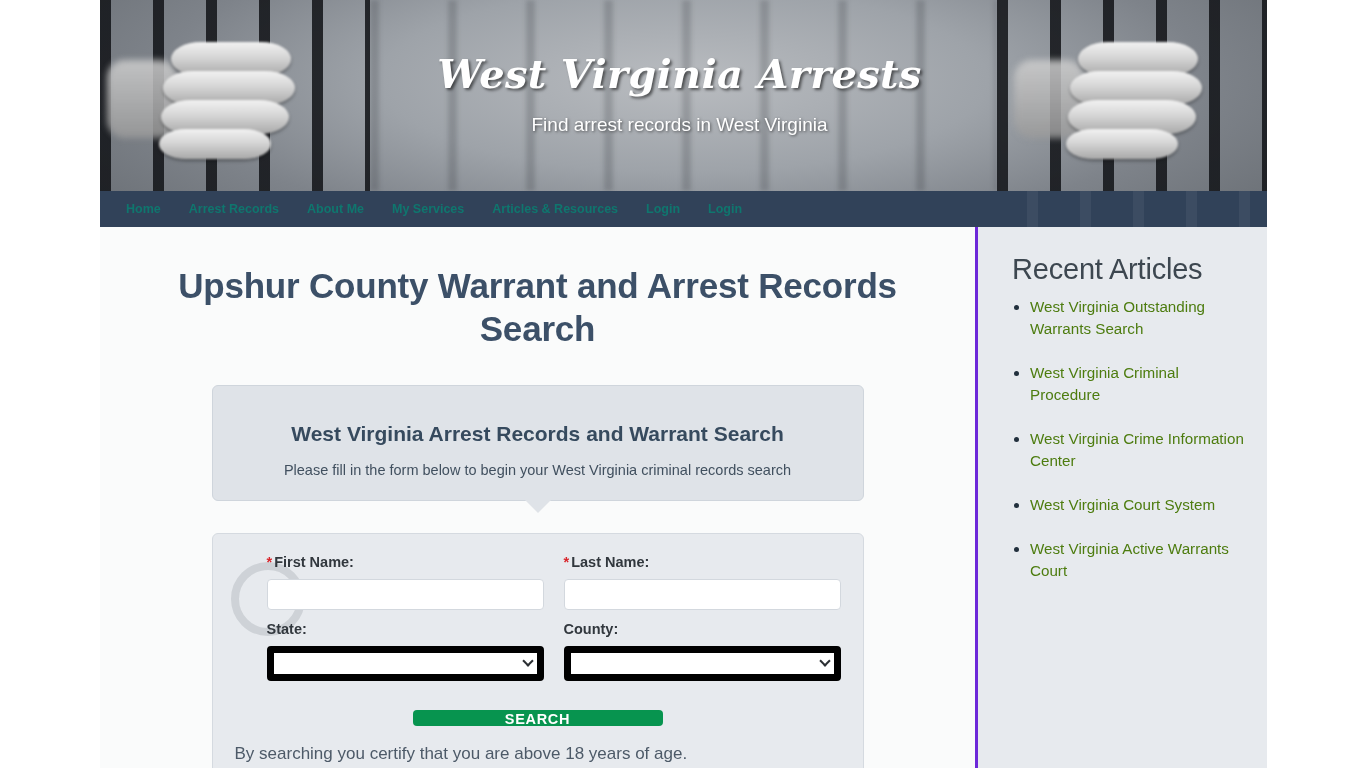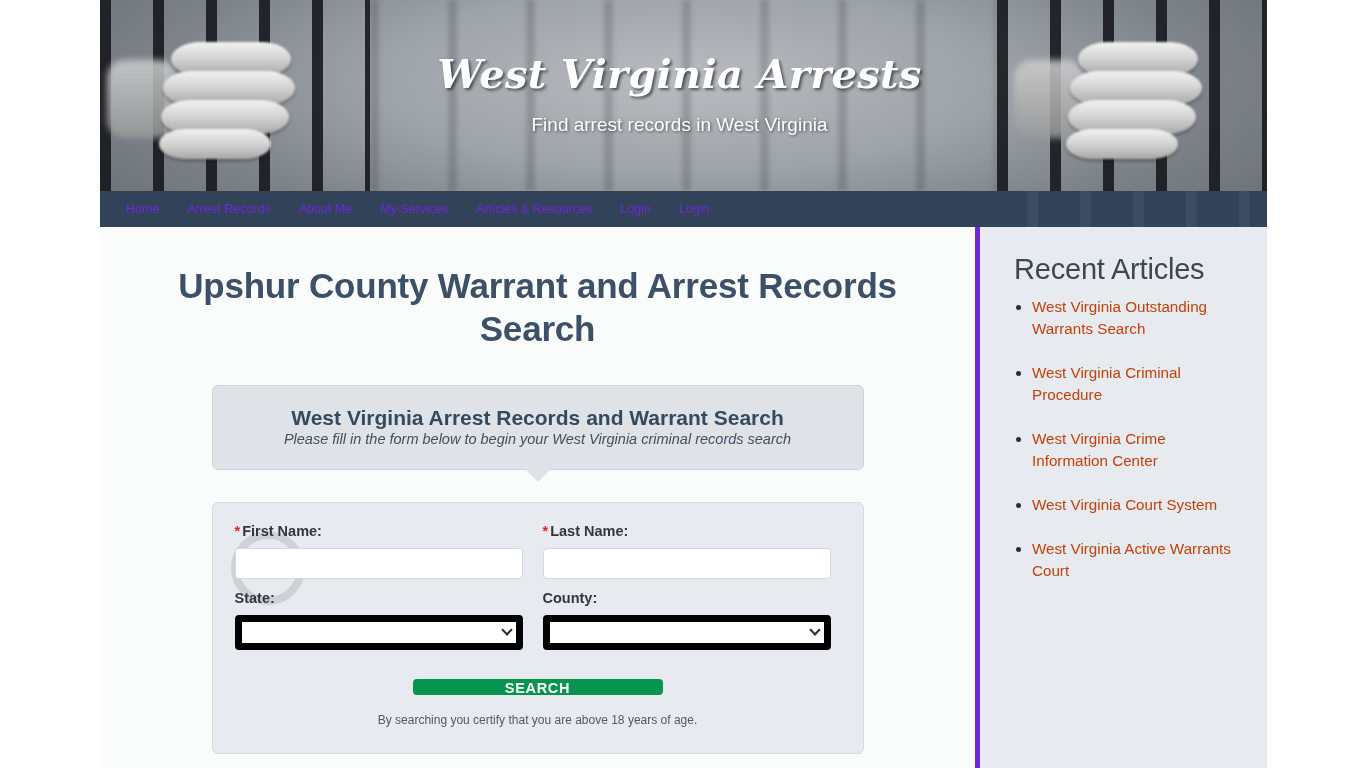--- a/index.html
+++ b/index.html
@@ -149,9 +149,9 @@
     pointer-events: none;
   }
   .nav-item {
-    color: #6d28d9;
+    color: #0f766e;
     font-size: 12.5px;
-    font-weight: normal;
+    font-weight: bold;
     padding: 8px 14px;
     text-decoration: none;
     white-space: nowrap;

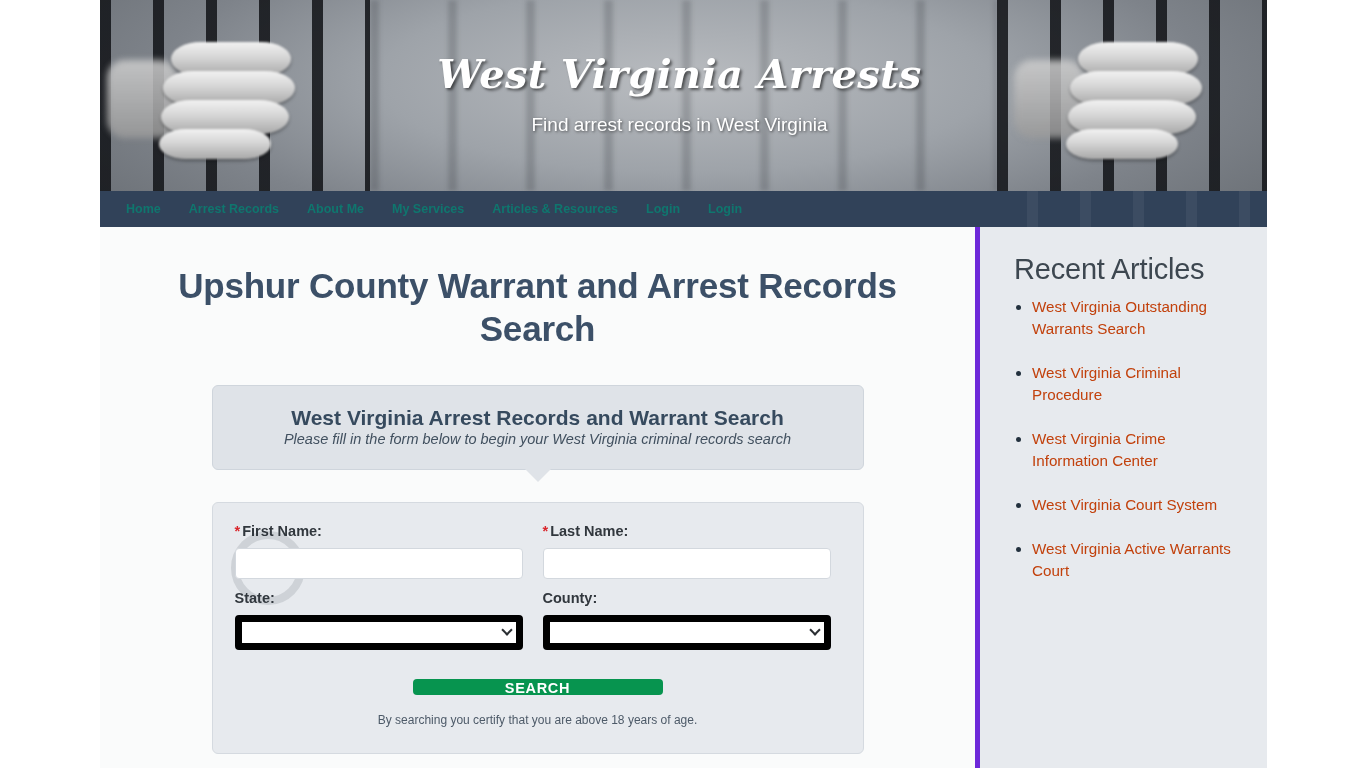--- a/index.html
+++ b/index.html
@@ -315,7 +315,7 @@
   .sidebar {
     flex: 1;
     background: #e7eaee;
-    border-left: 5px solid #6d28d9;
+    border-left: 3px solid #6d28d9;
     padding: 26px 22px 0 34px;
   }
   .sidebar-title {

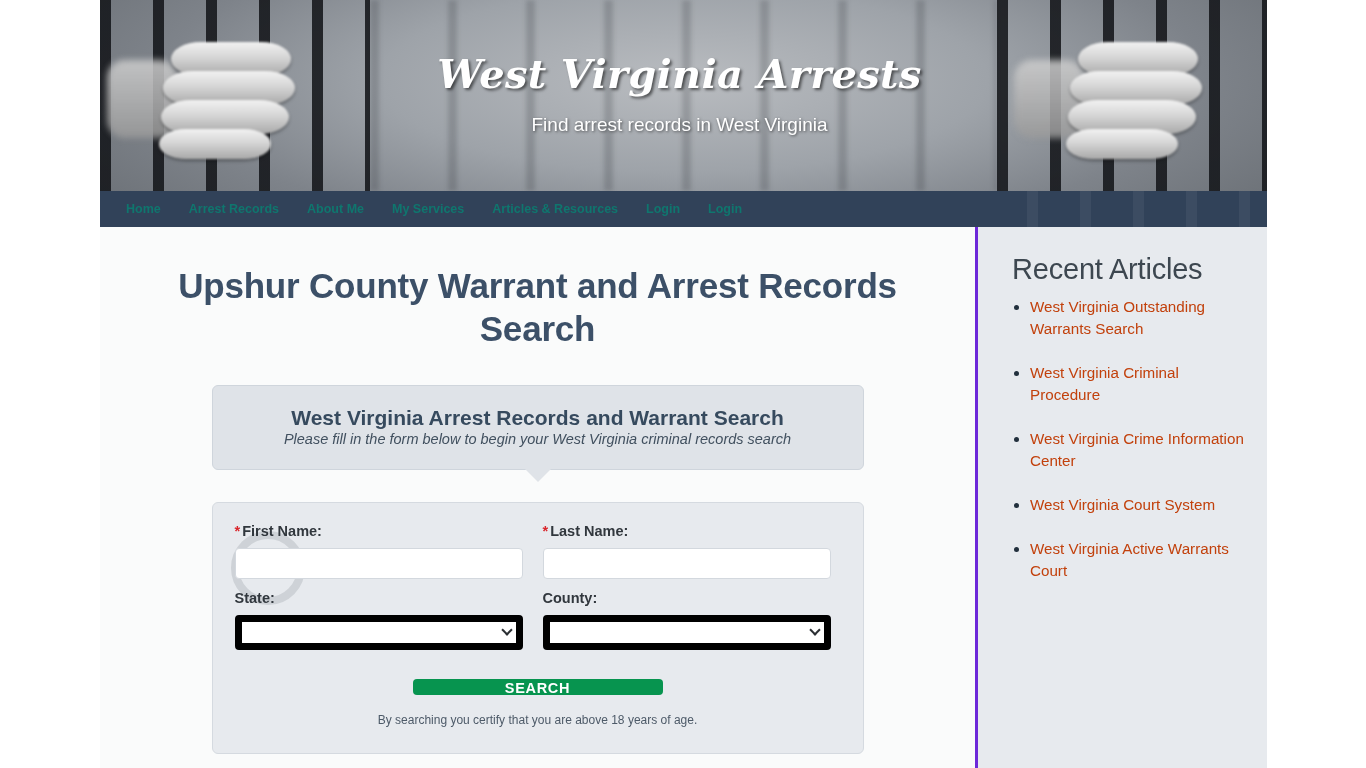--- a/index.html
+++ b/index.html
@@ -335,7 +335,7 @@
     color: #22303d;
   }
   .article-link {
-    color: #c2410c;
+    color: #4d7c0f;
     font-size: 15.2px;
     line-height: 1.45;
     text-decoration: none;

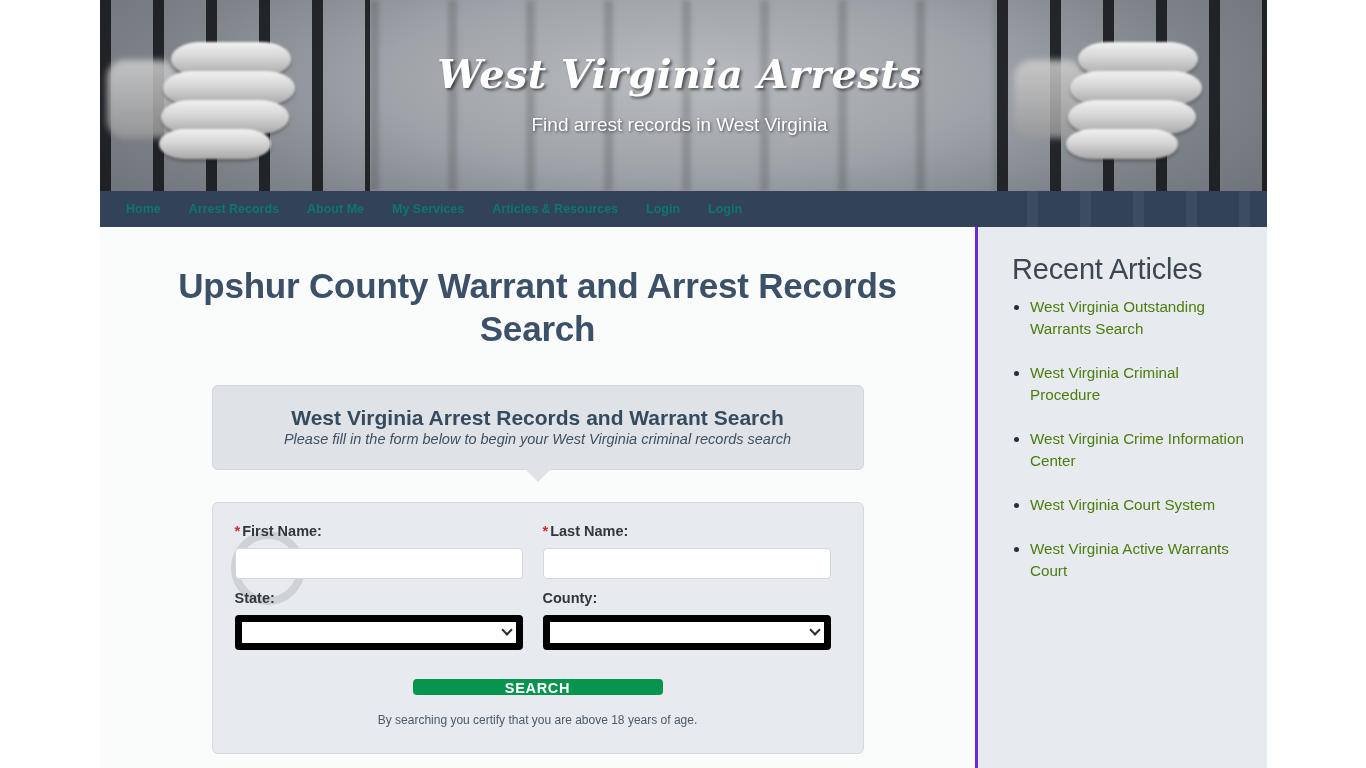--- a/index.html
+++ b/index.html
@@ -194,7 +194,7 @@
     text-align: center;
   }
   .promo-title {
-    margin: 0;
+    margin: 16px;
     font-size: 21px;
     font-weight: bold;
     color: #364a5e;

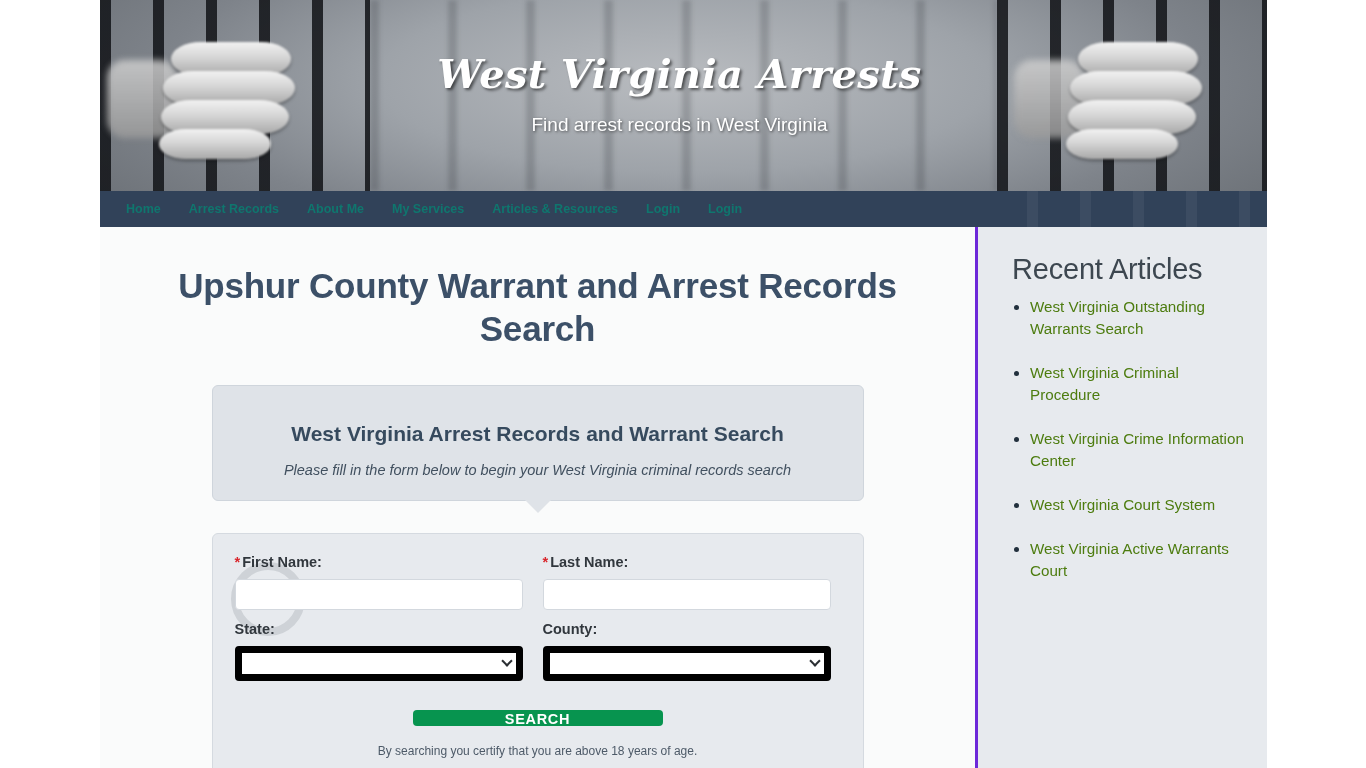--- a/index.html
+++ b/index.html
@@ -202,7 +202,6 @@
   .promo-sub {
     margin: 1px 0 0 0;
     font-size: 14.5px;
-    font-style: italic;
     color: #41505f;
   }
   .promo-arrow {

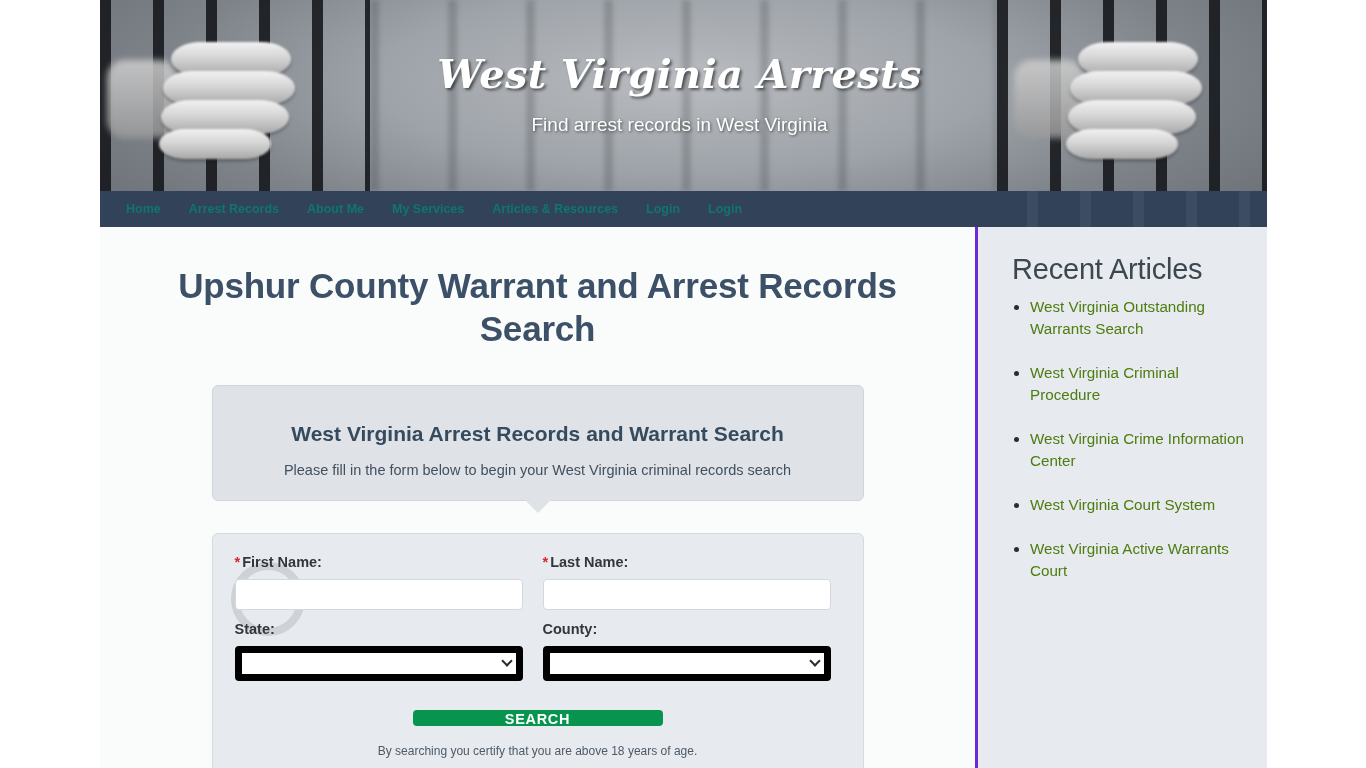--- a/index.html
+++ b/index.html
@@ -239,6 +239,7 @@
   .form-row {
     display: flex;
     gap: 20px;
+    margin-left: 32px;
   }
   .field { width: 288px; }
   .field-label {

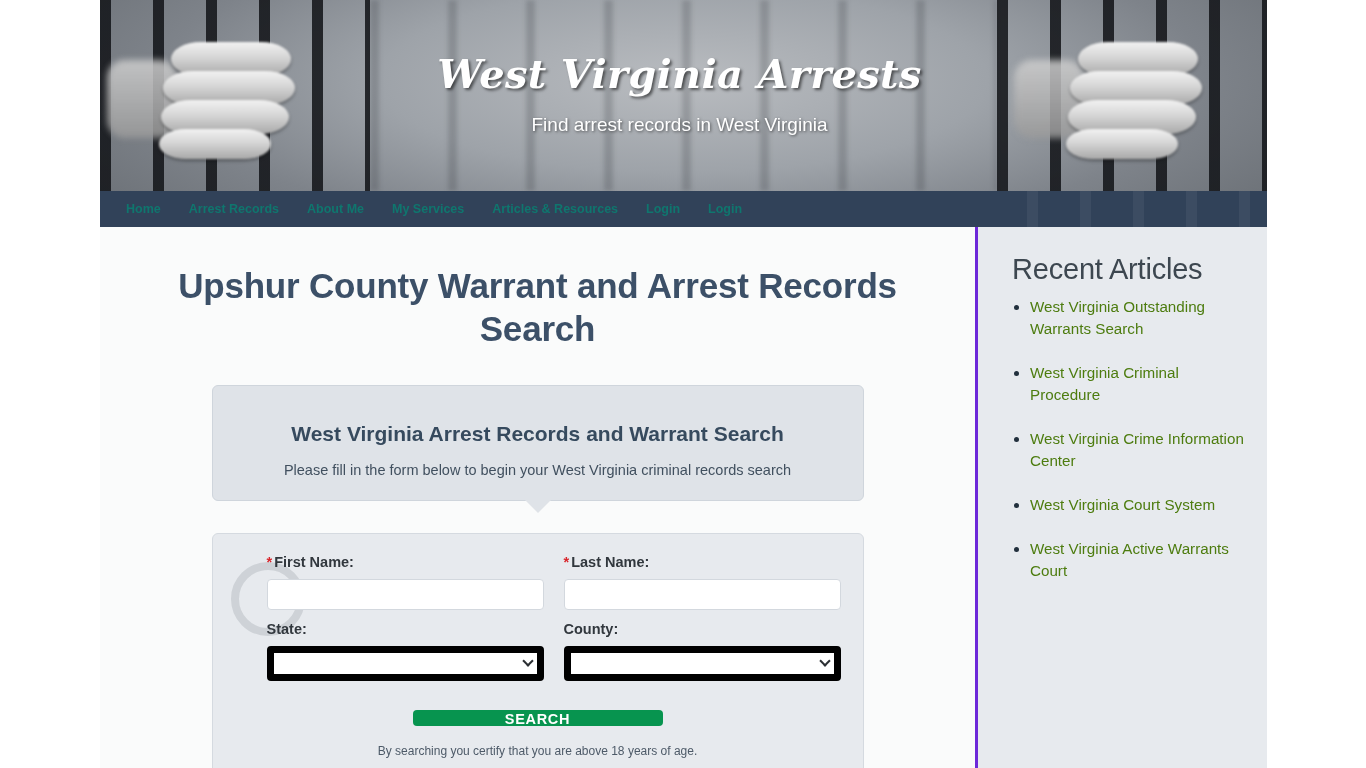--- a/index.html
+++ b/index.html
@@ -306,8 +306,7 @@
   }
   .certify {
     margin-top: 16px;
-    text-align: center;
-    font-size: 12px;
+    font-size: 17px;
     color: #4d5a68;
   }
 

